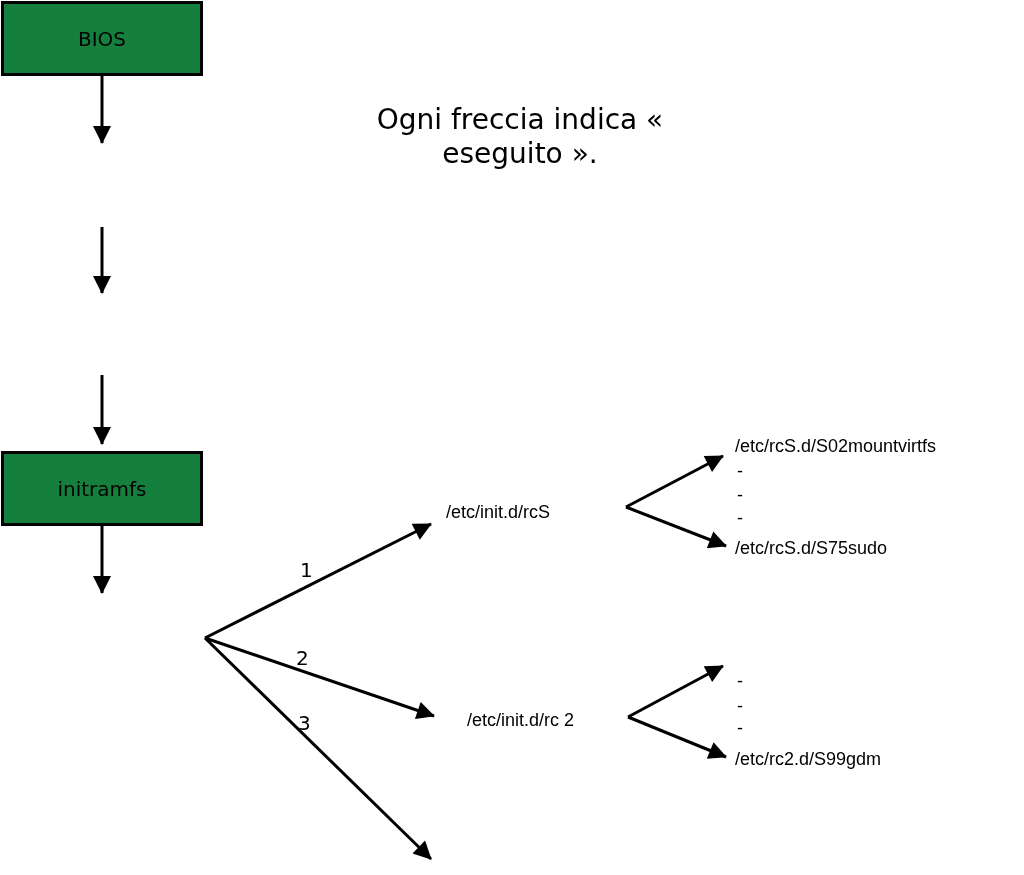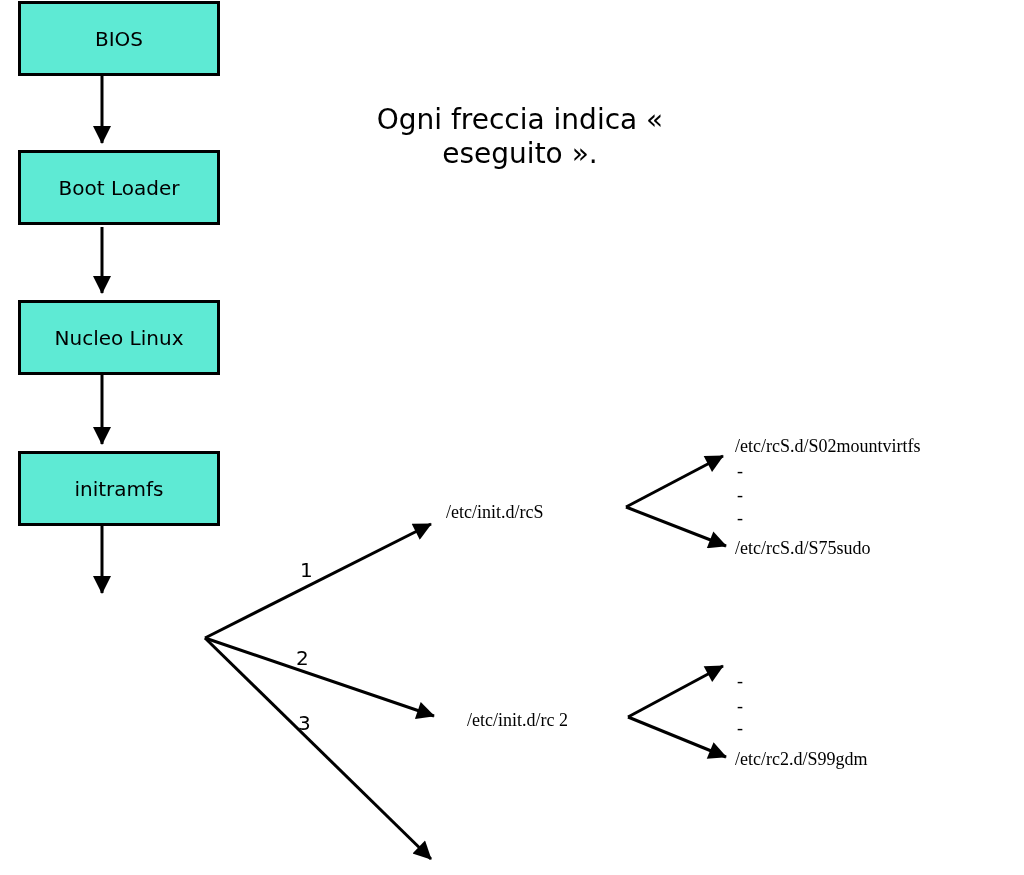--- a/index.html
+++ b/index.html
@@ -9,8 +9,8 @@
   }
   .layer { position:absolute; left:0; top:0; width:1024px; height:875px; }
   .box {
-    position:absolute; left:18px; width:202px; height:75px;
-    box-sizing:border-box; border:3px solid #000000; background:#5eead4;
+    position:absolute; left:1px; width:202px; height:75px;
+    box-sizing:border-box; border:3px solid #000000; background:#15803d;
     display:flex; align-items:center; justify-content:center;
     font-size:20px; line-height:1;
   }

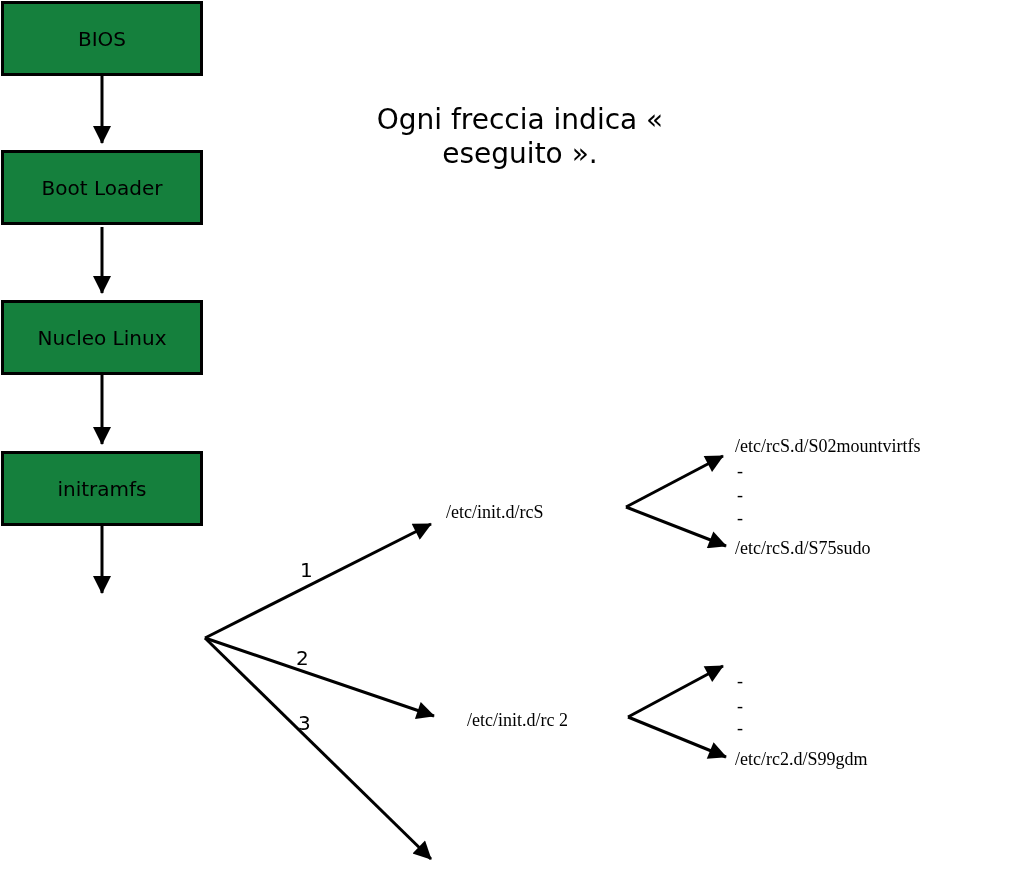--- a/index.html
+++ b/index.html
@@ -75,9 +75,6 @@
   <div class="box box-bios">
     <span>BIOS</span>
   </div>
-  <div class="box box-bootloader">
-    <span>Boot Loader</span>
-  </div>
   <div class="box box-nucleo">
     <span>Nucleo Linux</span>
   </div>

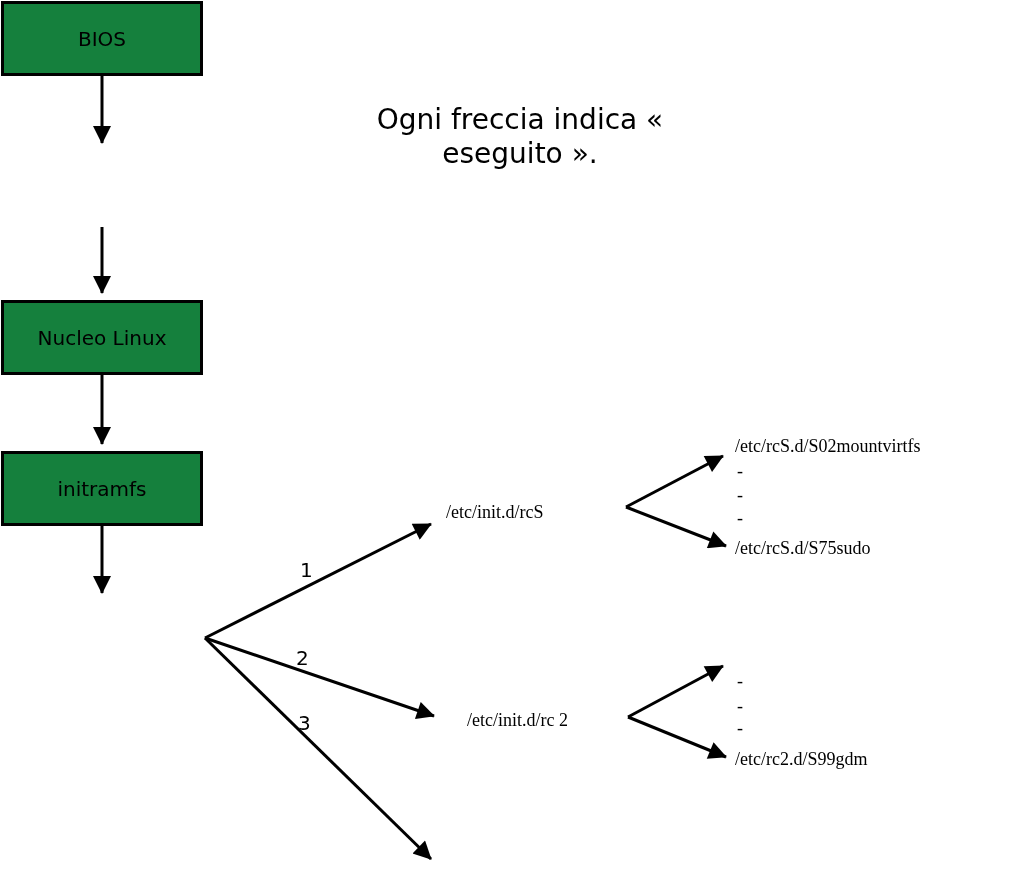--- a/index.html
+++ b/index.html
@@ -75,9 +75,6 @@
   <div class="box box-bios">
     <span>BIOS</span>
   </div>
-  <div class="box box-nucleo">
-    <span>Nucleo Linux</span>
-  </div>
   <div class="box box-initramfs">
     <span>initramfs</span>
   </div>

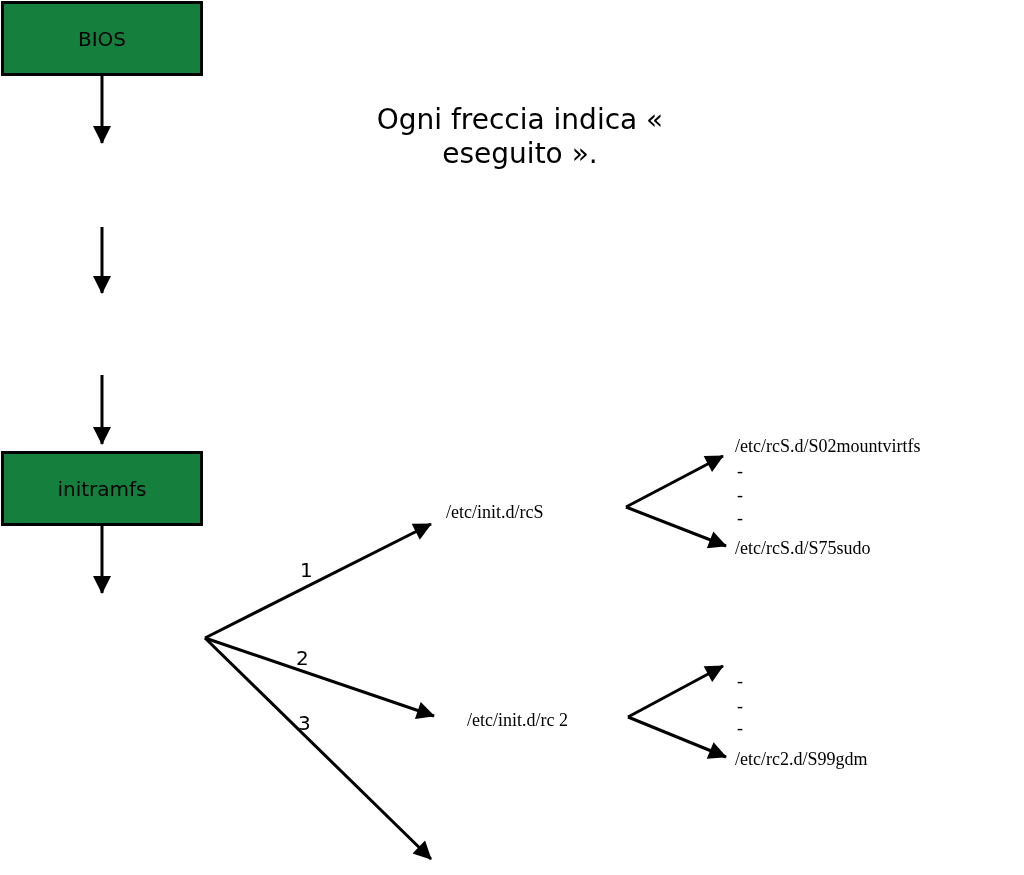--- a/index.html
+++ b/index.html
@@ -28,7 +28,7 @@
   .num-2 { left:296px; top:648px; }
   .num-3 { left:298px; top:713px; }
   .mono {
-    position:absolute; font-family:Liberation Serif, serif;
+    position:absolute; font-family:Liberation Sans, sans-serif;
     font-size:18px; line-height:20px; white-space:pre;
   }
   .lbl-rcs    { left:446px; top:502px; }

